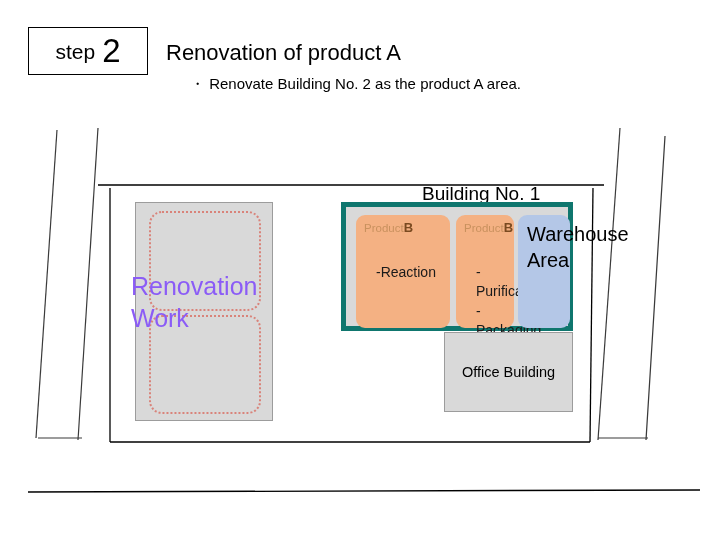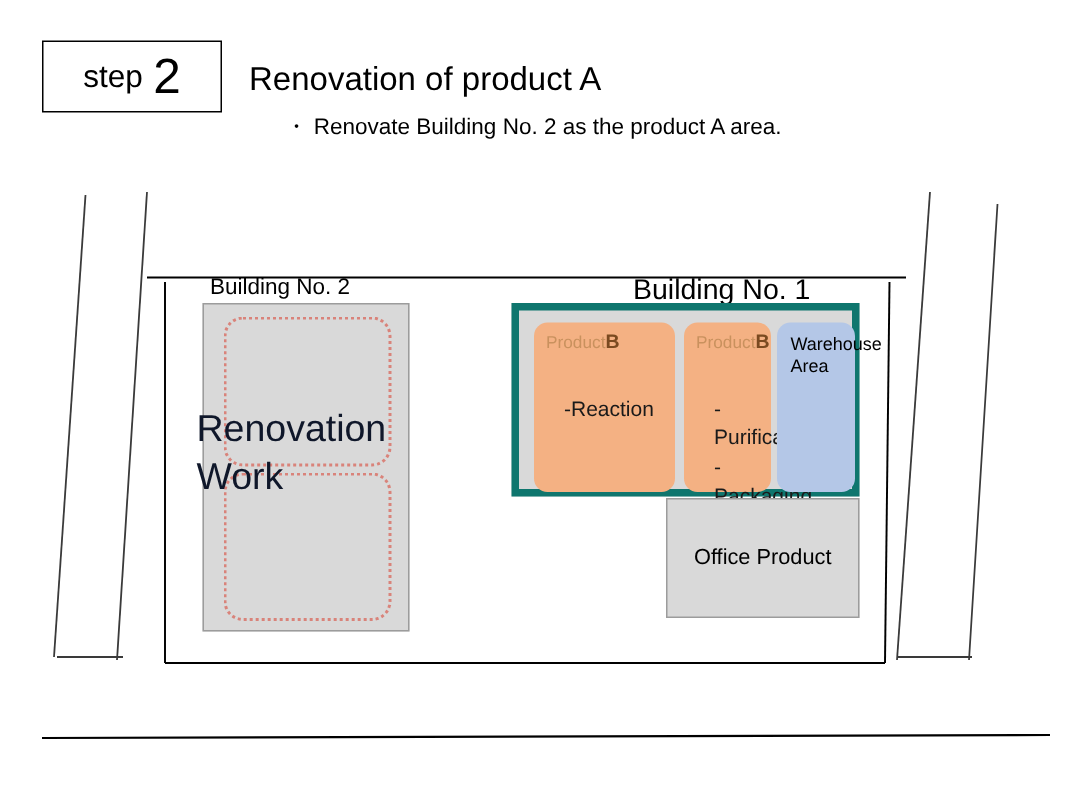--- a/index.html
+++ b/index.html
@@ -237,7 +237,6 @@
     <line x1="28" y1="492" x2="700" y2="490" stroke="#000000" stroke-width="1.4"></line>
   </svg>
 
-  <div id="building2-label">Building No. 2</div>
   <div id="building2-box">
     <div id="reno-dotted-top" class="reno-dotted"></div>
     <div id="reno-dotted-bottom" class="reno-dotted"></div>

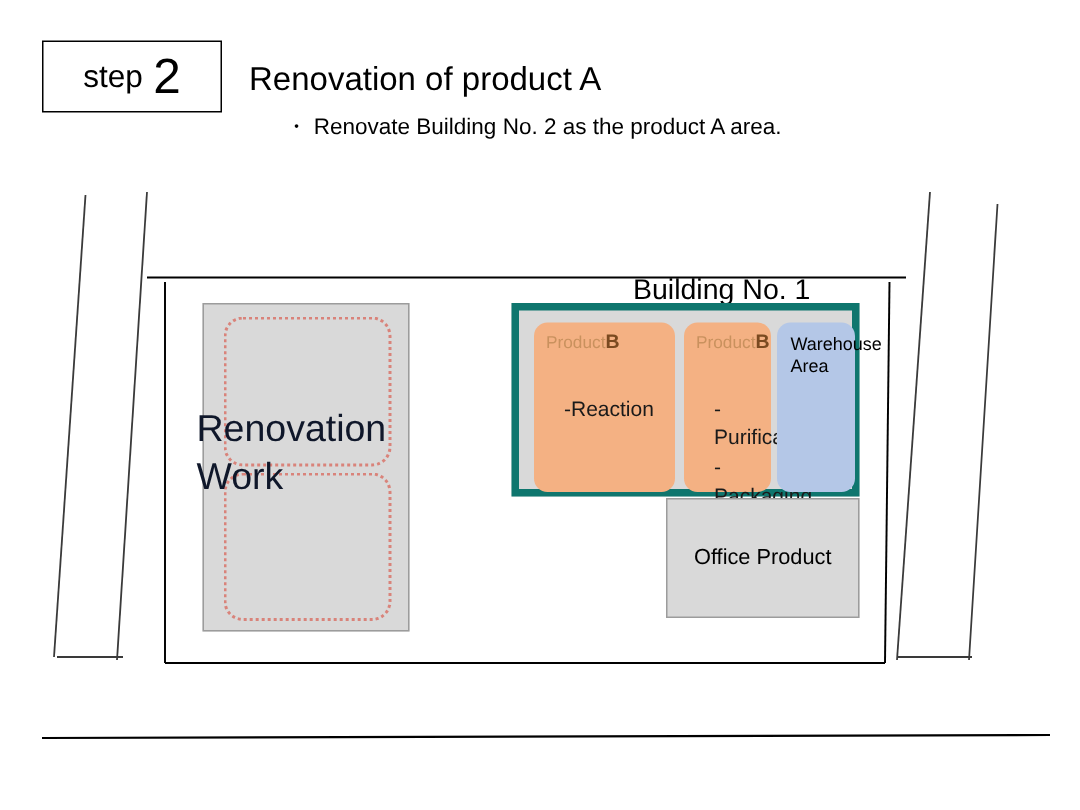--- a/index.html
+++ b/index.html
@@ -179,7 +179,7 @@
     top: 7px;
     left: 9px;
     width: 86px;
-    font-size: 12px;
+    font-size: 20px;
     color: #000000;
     line-height: 1.28;
     white-space: pre-line;

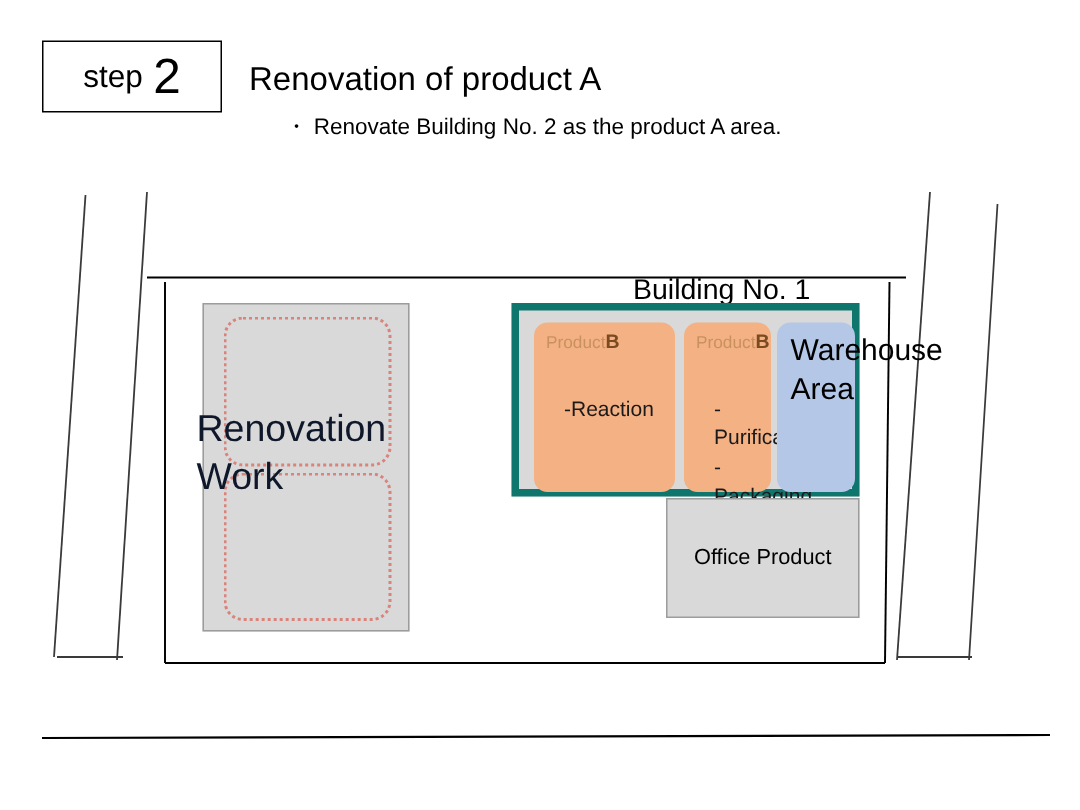--- a/index.html
+++ b/index.html
@@ -117,7 +117,7 @@
     width: 200px;
     font-size: 25px;
     line-height: 1.28;
-    color: #0f172a;
+    color: #8b5cf6;
     white-space: pre-line;
   }
 

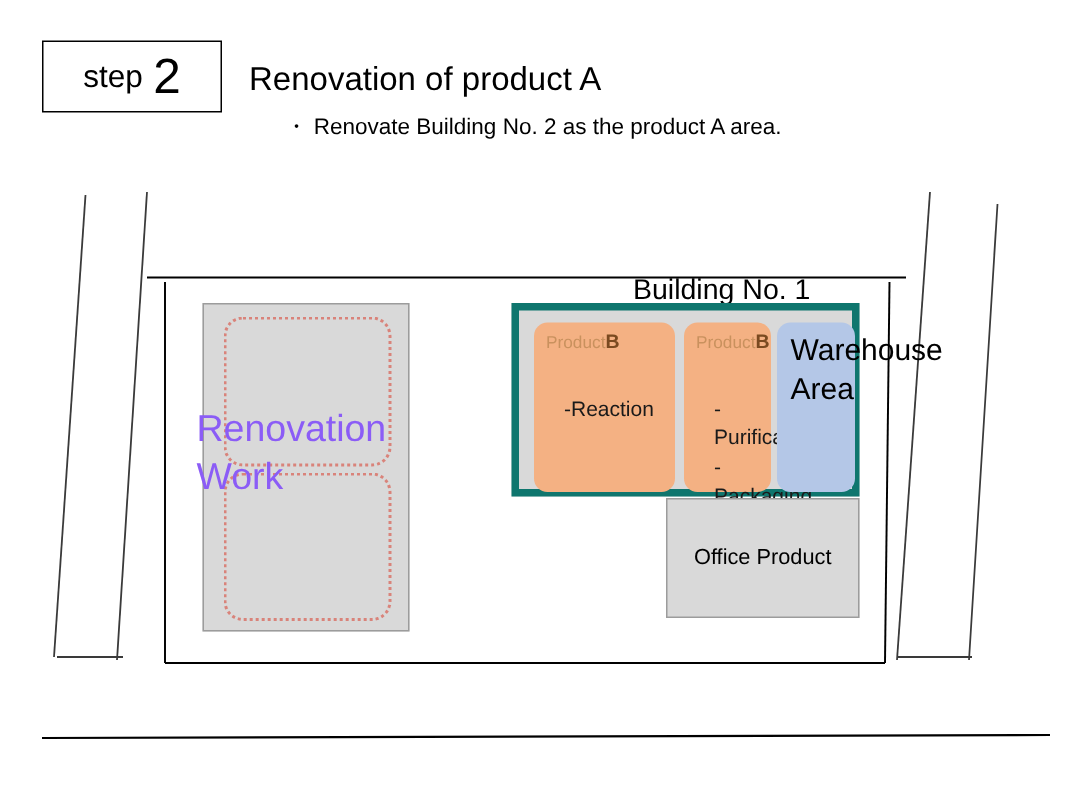--- a/index.html
+++ b/index.html
@@ -270,7 +270,7 @@
   </div>
 
   <div id="office-box">
-    <span id="office-label">Office Product</span>
+    <span id="office-label">Office Building</span>
   </div>
 
 </div>

